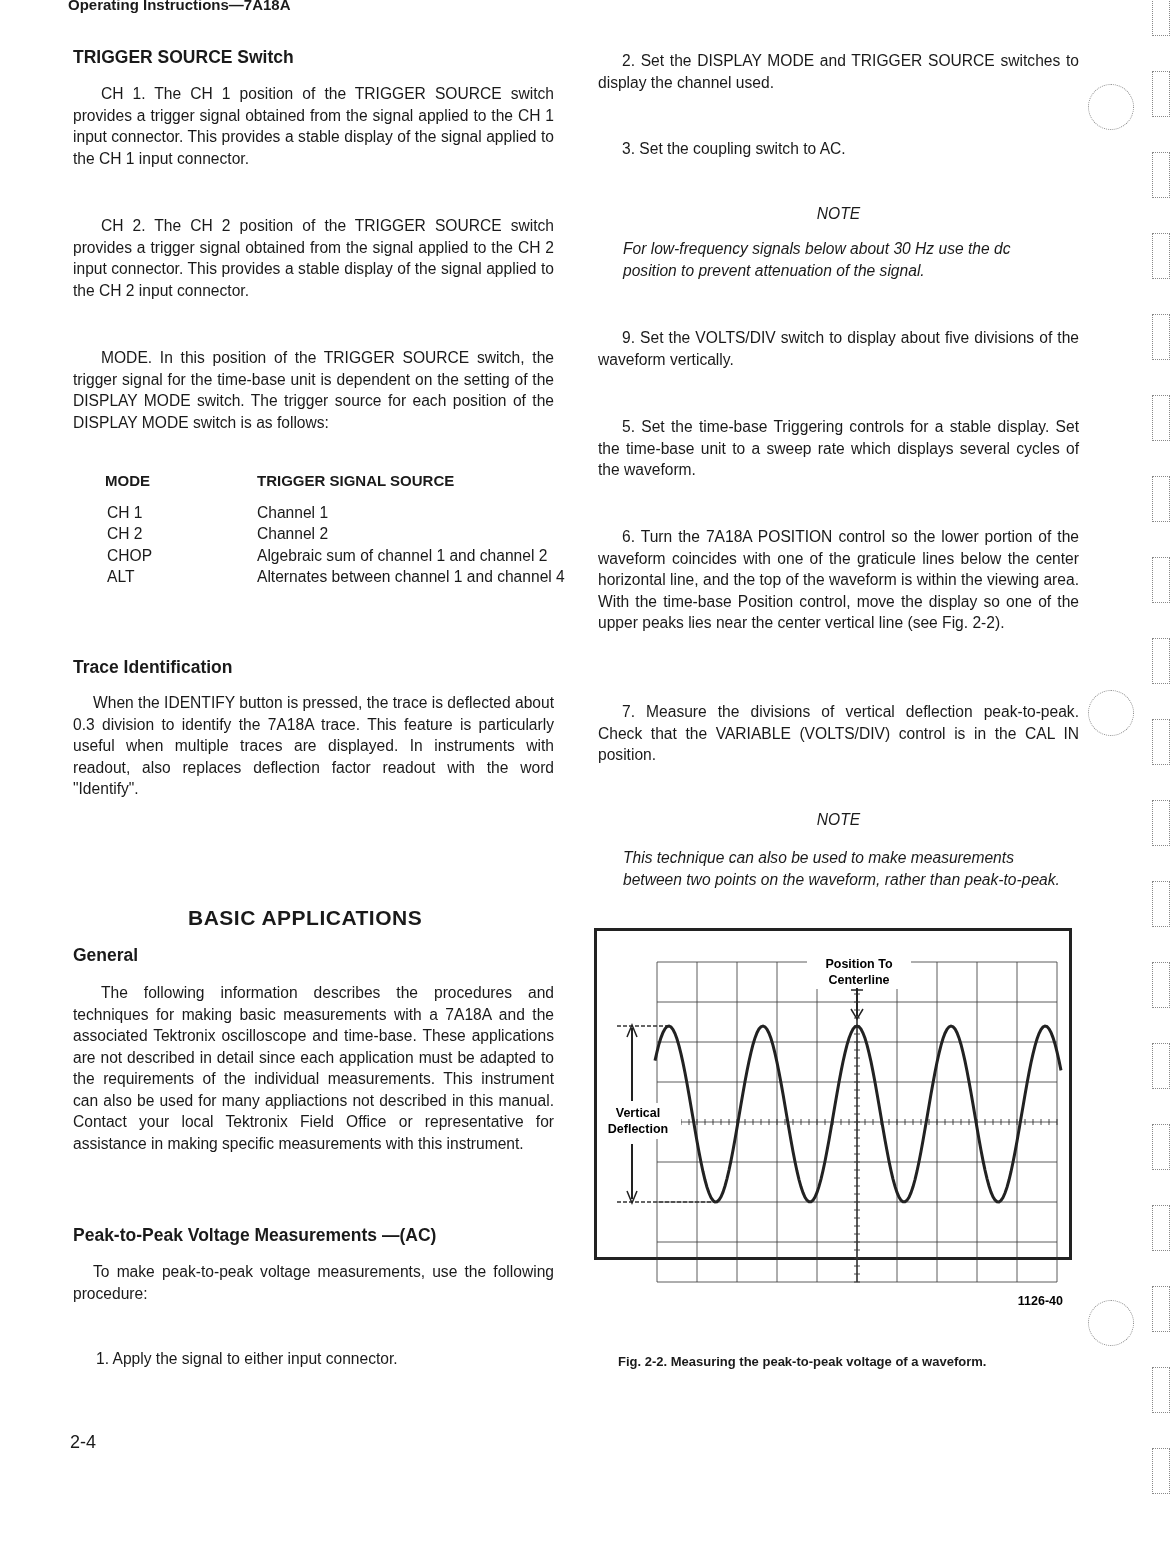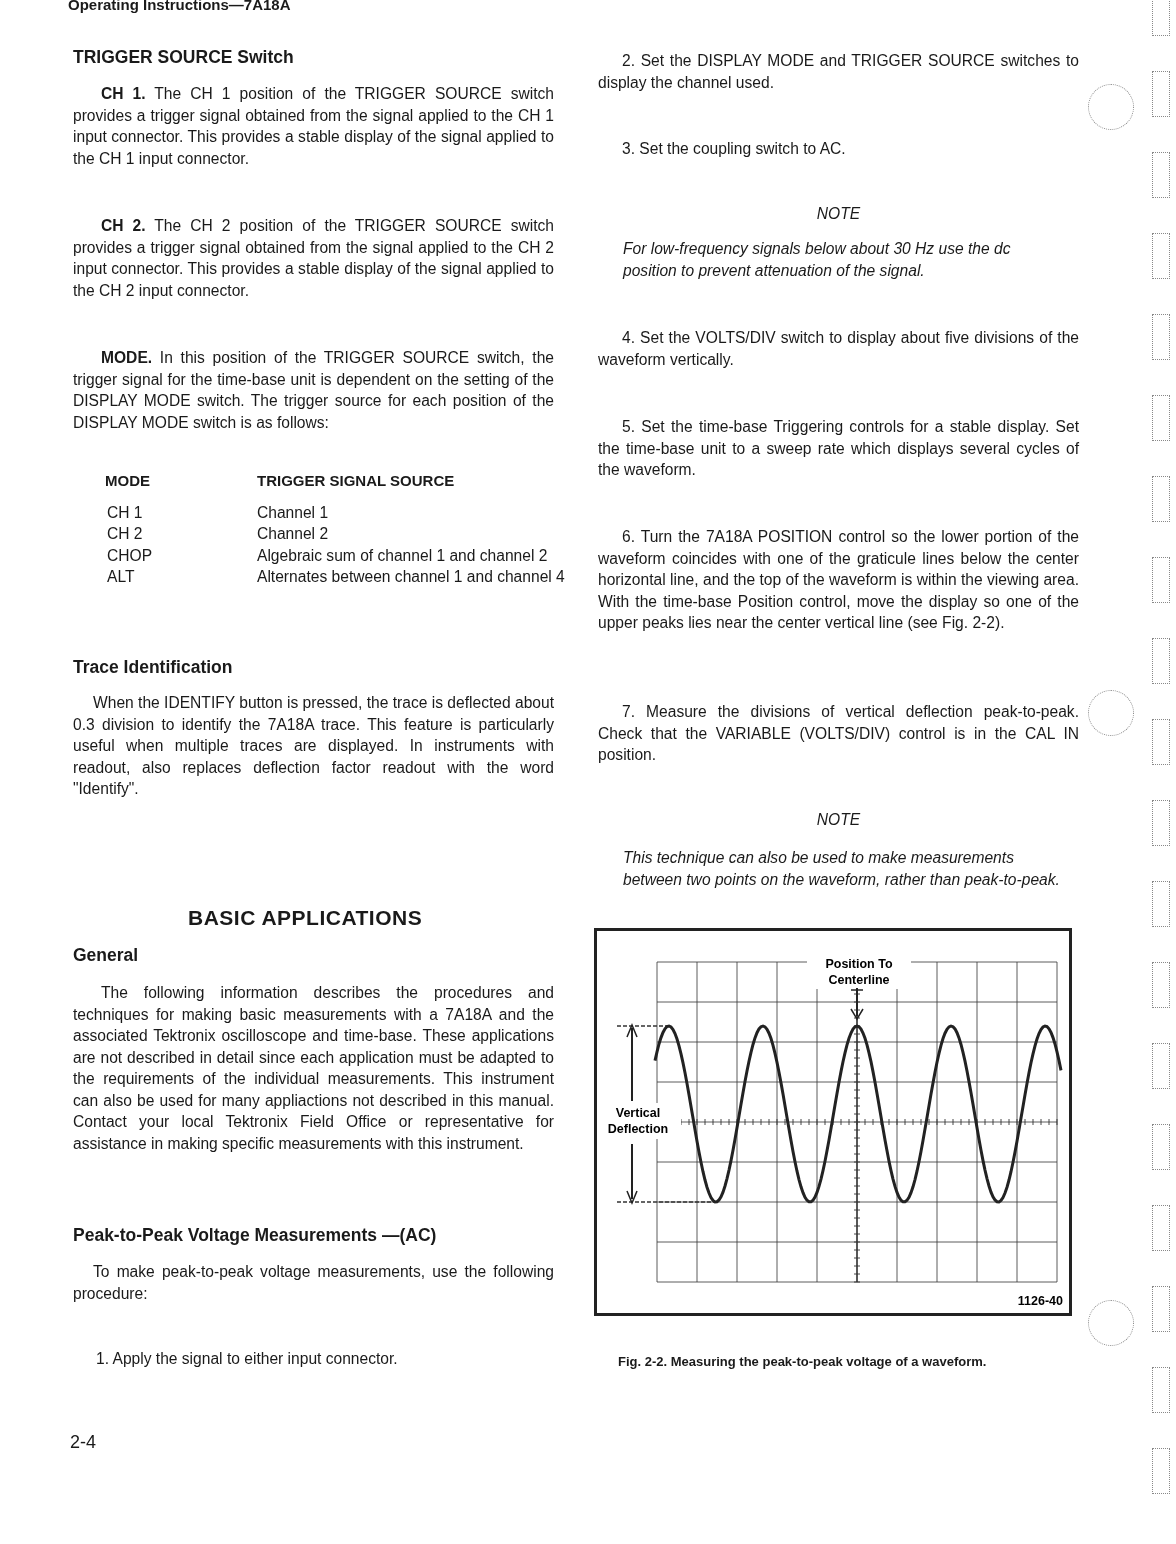--- a/index.html
+++ b/index.html
@@ -9,7 +9,7 @@
   .h2{font-weight:bold;font-size:17.5px;}
   .p{font-size:15.6px;line-height:21.5px;text-align:justify;}
   .p .ind{display:inline-block;width:28px;}
-  .lead{font-weight:bold;}
+  .lead{font-weight:normal;}
   .col1{left:73px;width:481px;}
   .col2{left:598px;width:481px;}
   .note-t{font-style:italic;font-size:15.6px;text-align:center;}

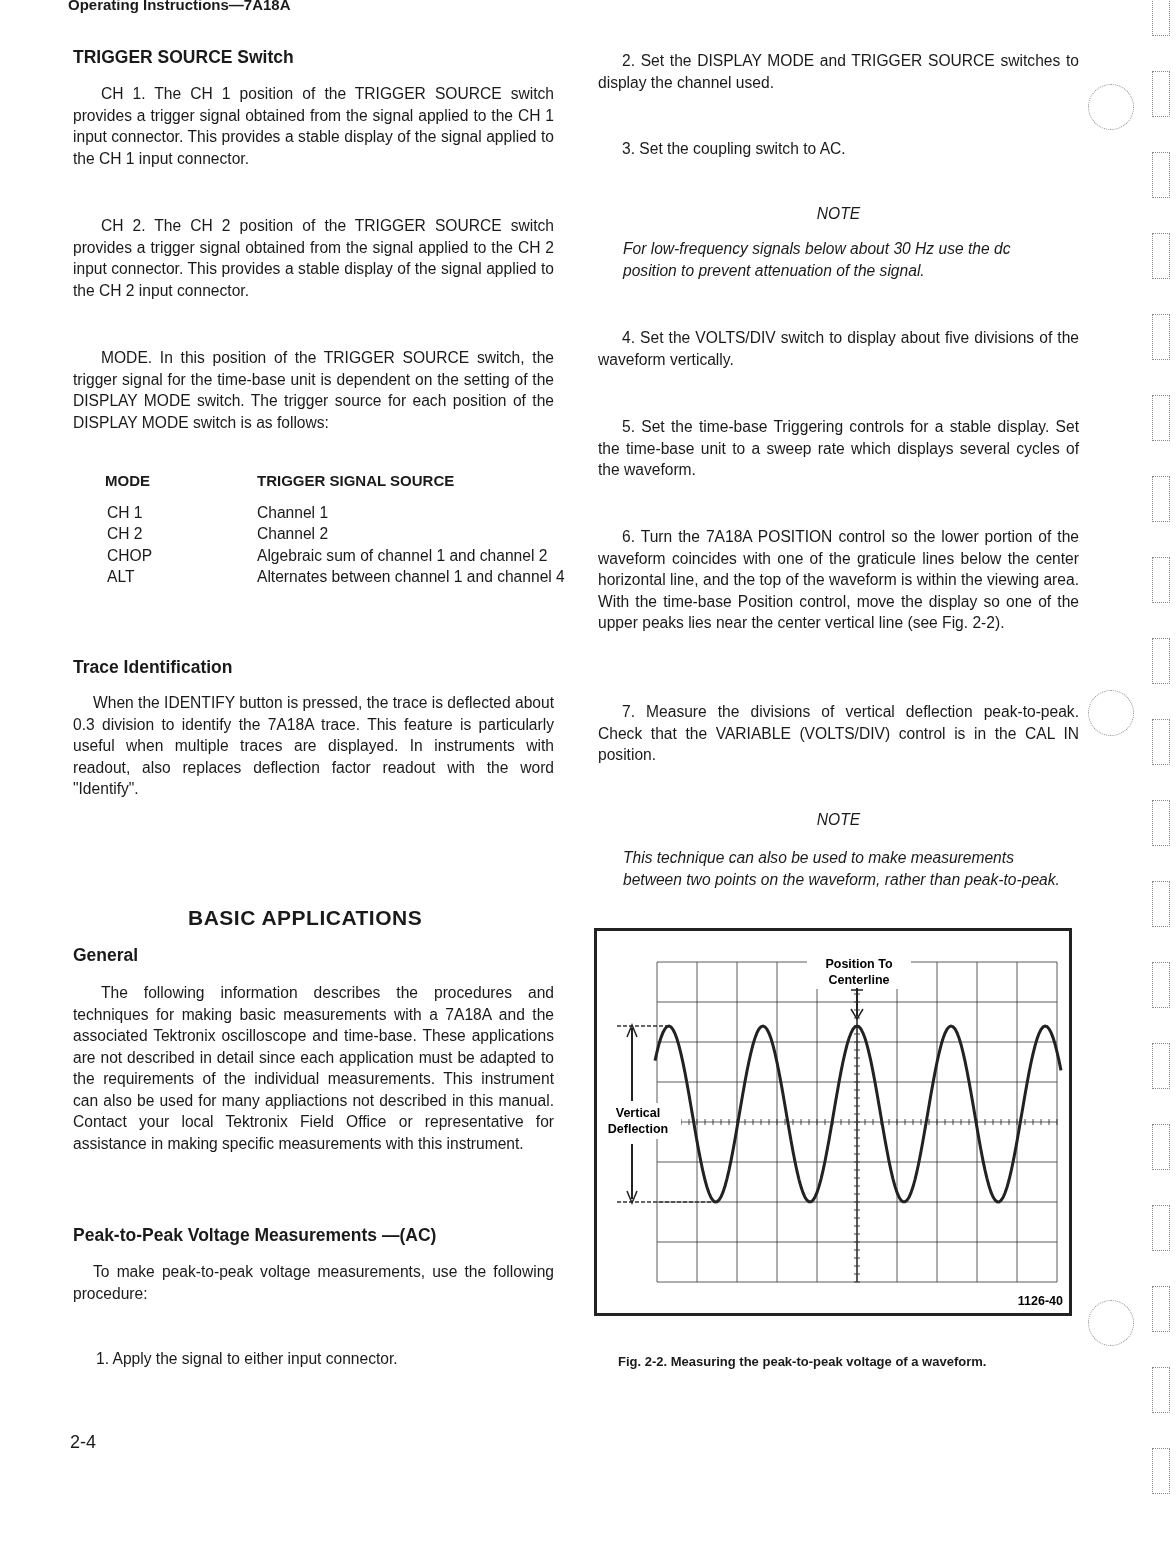--- a/index.html
+++ b/index.html
@@ -78,7 +78,7 @@
 <div class="abs col2 note-t" style="top:205px;">NOTE</div>
 <div class="abs note" style="left:623px;top:238px;width:440px;">For low-frequency signals below about 30 Hz use the dc position to prevent attenuation of the signal.</div>
 
-<div class="abs col2 p" style="top:327px;"><span class="ind" style="width:24px;"></span><span>4.  Set the VOLTS/DIV switch to display about five divisions of the waveform vertically.</span></div>
+<div class="abs col2 p" style="top:327px;"><span class="ind" style="width:24px;"></span><span>9.  Set the VOLTS/DIV switch to display about five divisions of the waveform vertically.</span></div>
 <div class="abs col2 p" style="top:416px;"><span class="ind" style="width:24px;"></span><span>5.  Set the time-base Triggering controls for a stable display. Set the time-base unit to a sweep rate which displays several cycles of the waveform.</span></div>
 <div class="abs col2 p" style="top:526px;"><span class="ind" style="width:24px;"></span><span>6.  Turn the 7A18A POSITION control so the lower portion of the waveform coincides with one of the graticule lines below the center horizontal line, and the top of the waveform is within the viewing area. With the time-base Position control, move the display so one of the upper peaks lies near the center vertical line (see Fig. 2-2).</span></div>
 <div class="abs col2 p" style="top:701px;"><span class="ind" style="width:24px;"></span><span>7.  Measure the divisions of vertical deflection peak-to-peak. Check that the VARIABLE (VOLTS/DIV) control is in the CAL IN position.</span></div>

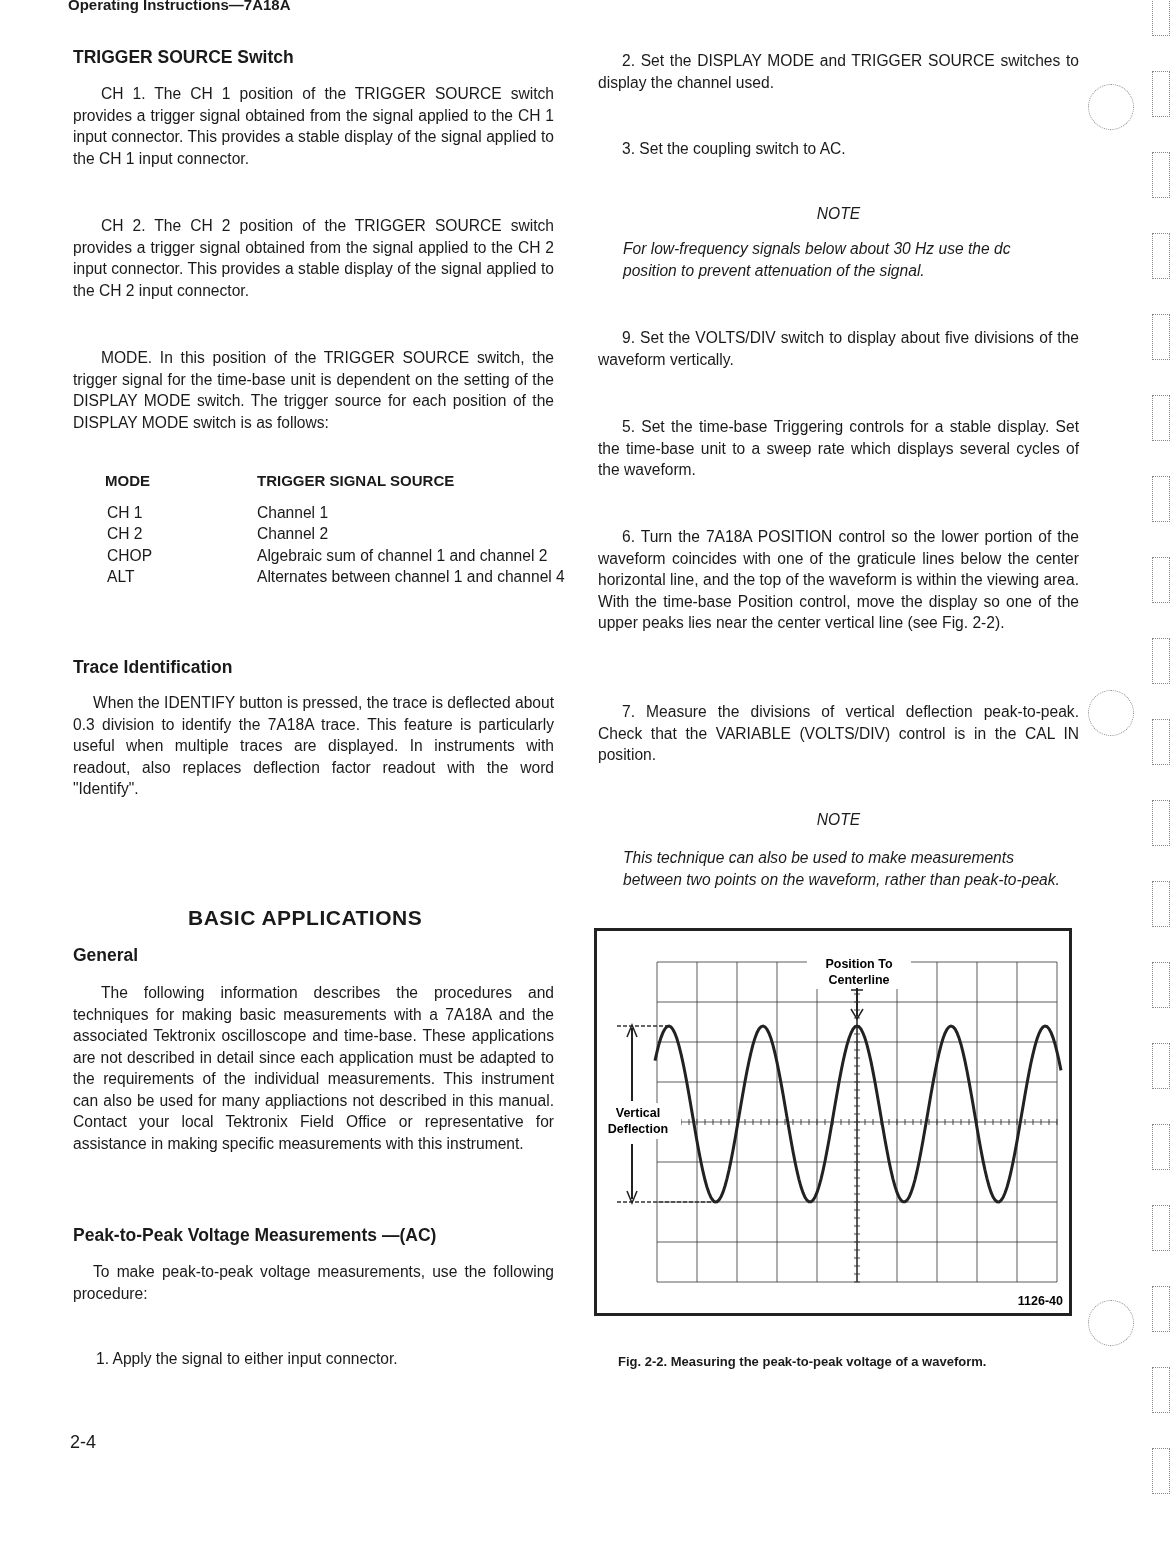--- a/index.html
+++ b/index.html
@@ -20,7 +20,7 @@
   .big{font-weight:bold;font-size:21px;letter-spacing:0.5px;}
   .pageno{font-size:18px;}
   .caption{font-weight:bold;font-size:13px;}
-  .figbox{left:594px;top:928px;width:478px;height:388px;border:3px solid #222;box-sizing:border-box;}
+  .figbox{left:594px;top:928px;width:478px;height:332px;border:3px solid #222;box-sizing:border-box;}
   .ring{width:44px;height:44px;border:1px dotted #888;border-radius:50%;}
   .tab{width:16px;height:44px;border:1px dotted #888;}
 </style>

